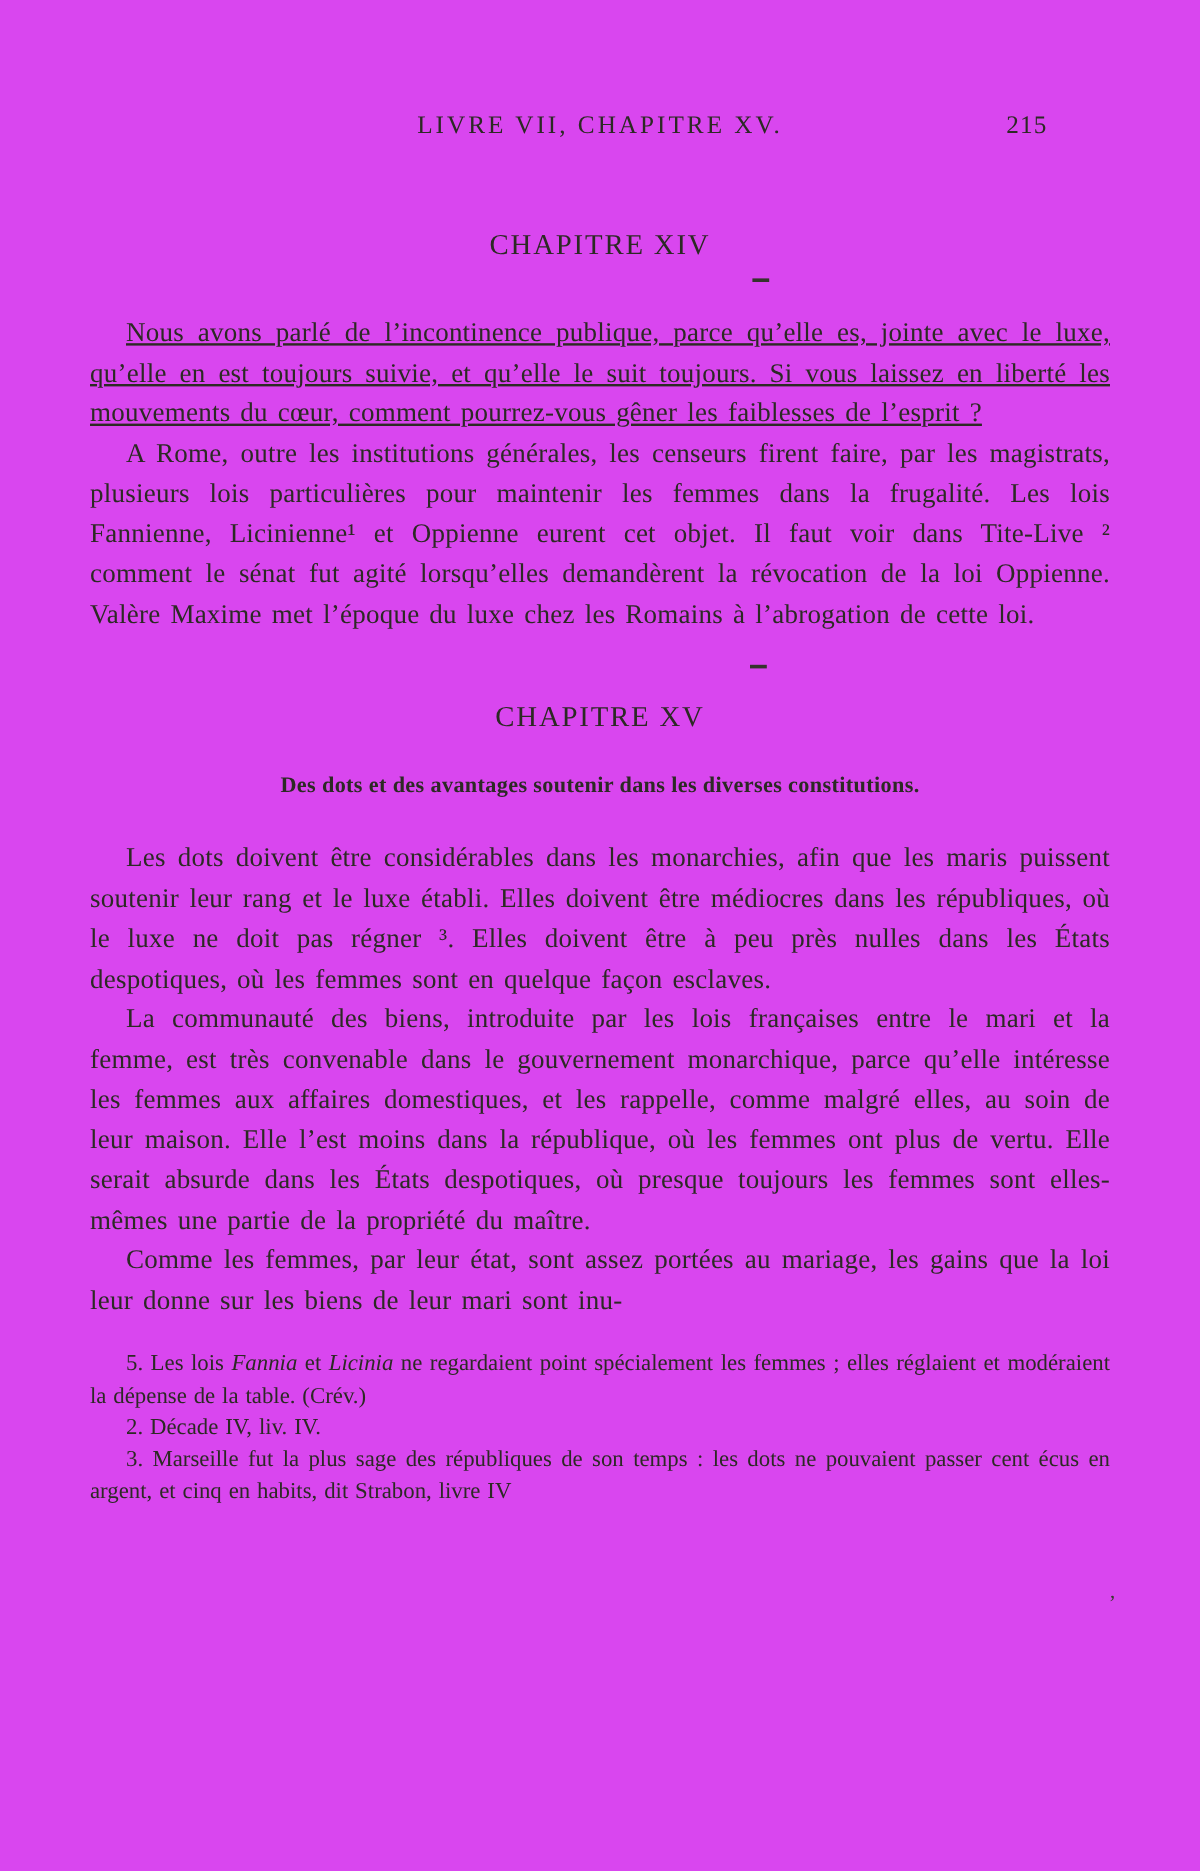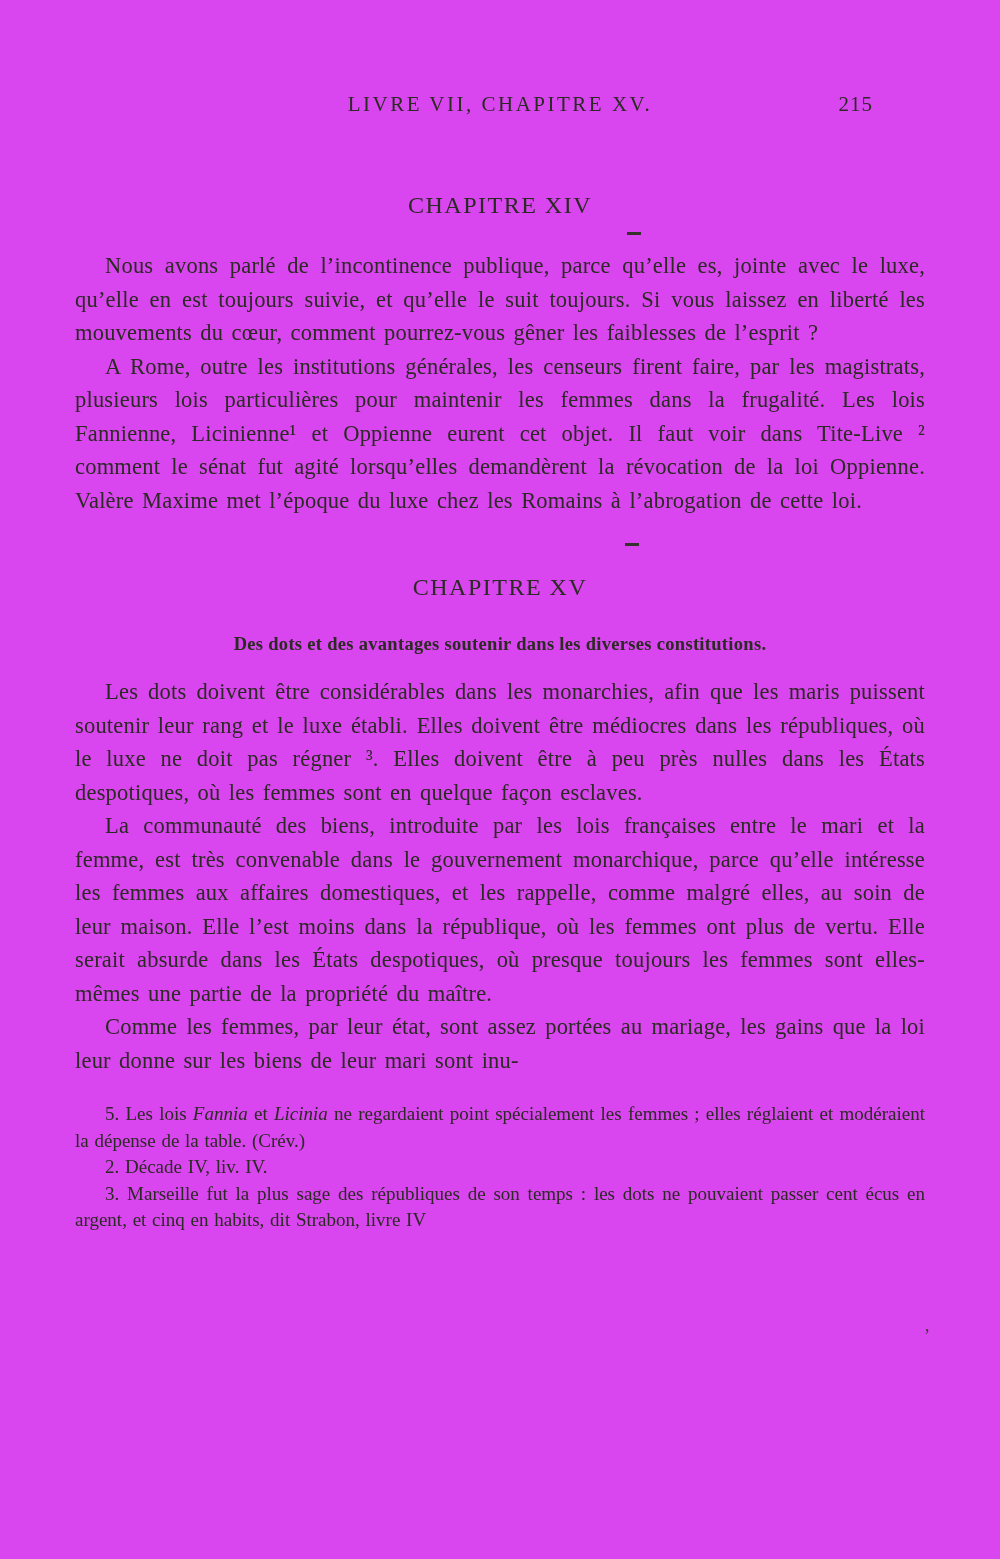--- a/index.html
+++ b/index.html
@@ -58,7 +58,7 @@
     word-spacing: 2.5px;
     letter-spacing: 0.2px;
   }
-  .para-first-14 { margin-top: 14px; }
+  .para-first-14 { margin-top: 25px; text-decoration: underline; }
   .para-first-15 { margin-top: 20px; }
   .section-dash {
     width: 14px;

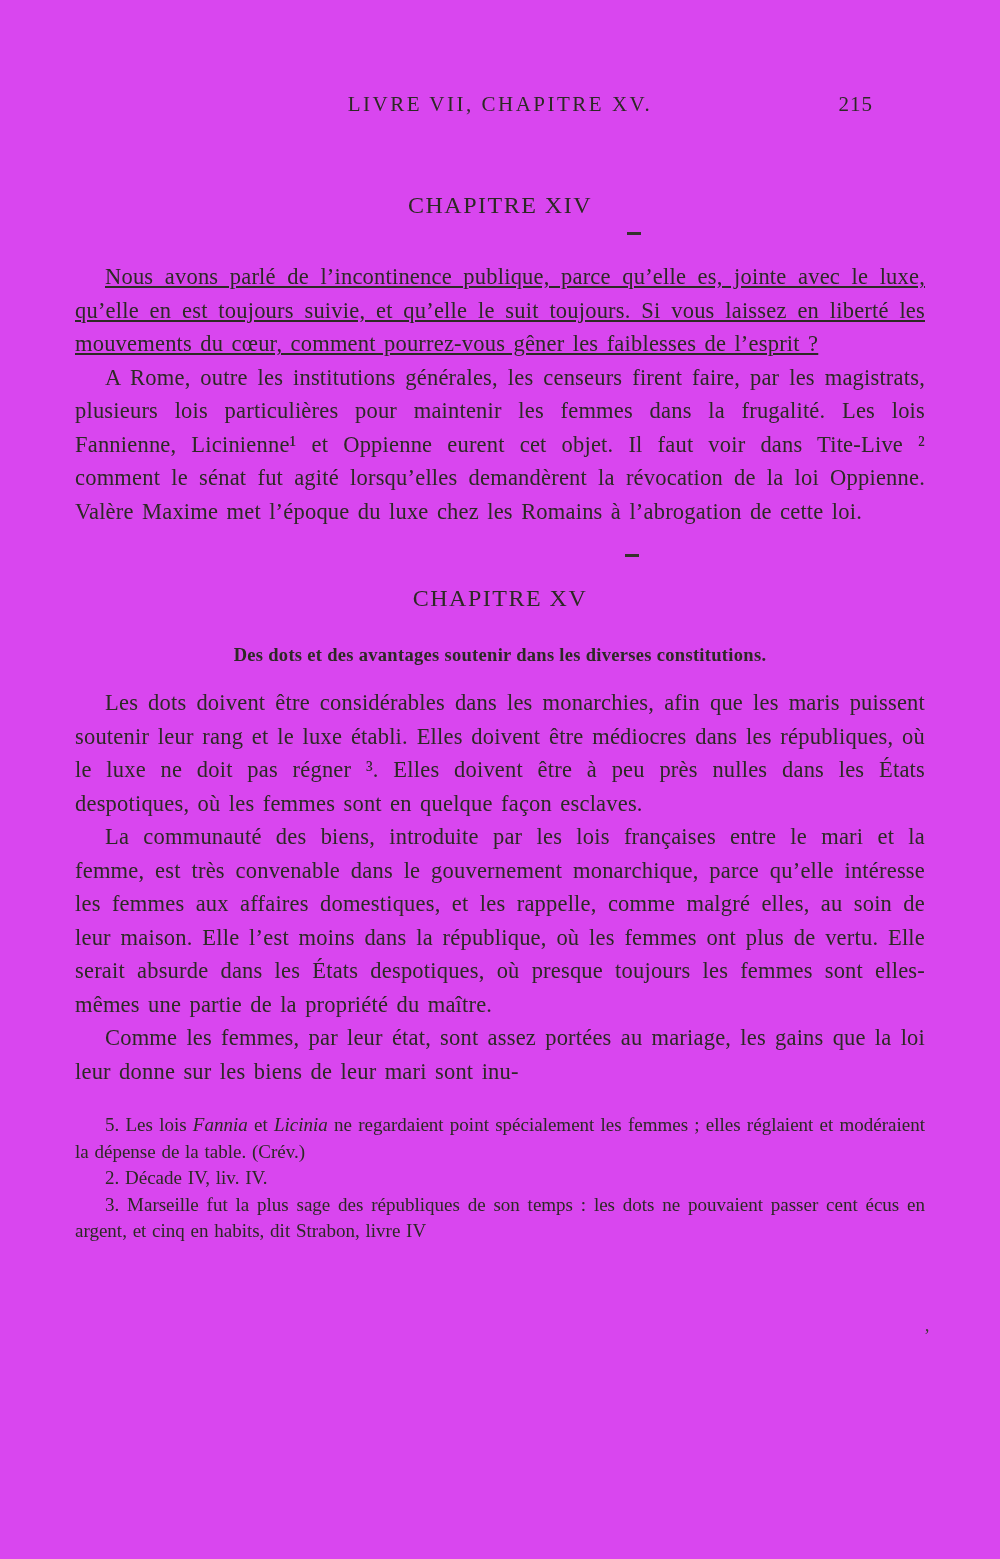--- a/index.html
+++ b/index.html
@@ -59,7 +59,7 @@
     letter-spacing: 0.2px;
   }
   .para-first-14 { margin-top: 25px; text-decoration: underline; }
-  .para-first-15 { margin-top: 20px; }
+  .para-first-15 { margin-top: 32px; }
   .section-dash {
     width: 14px;
     height: 3px;

